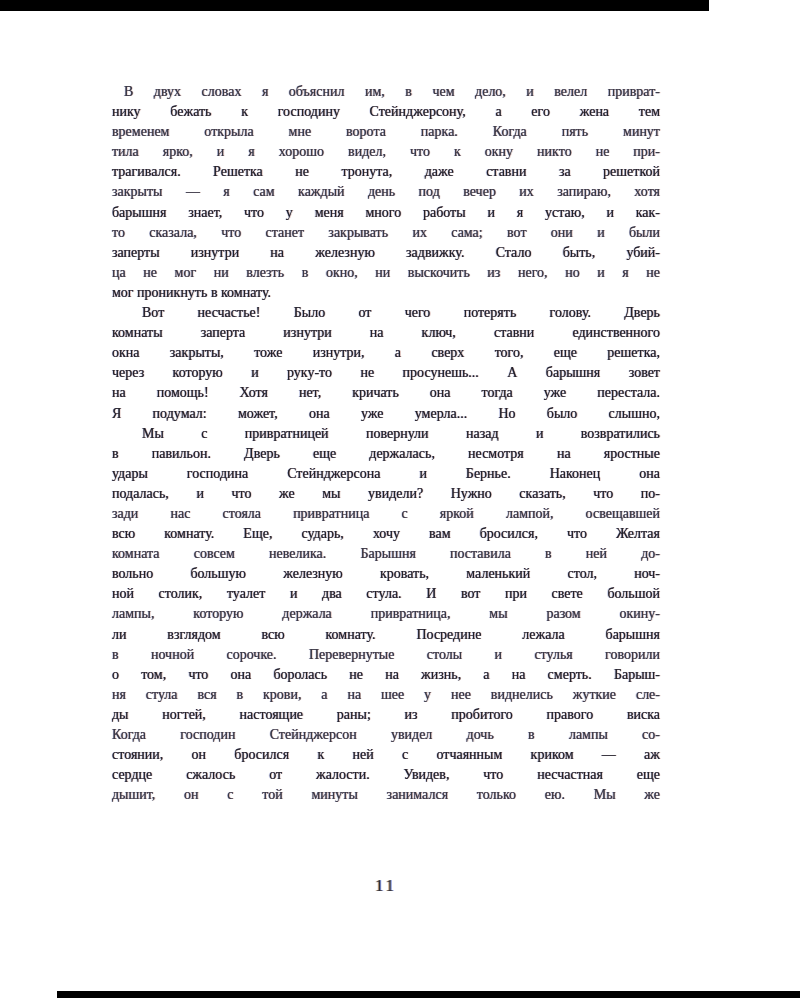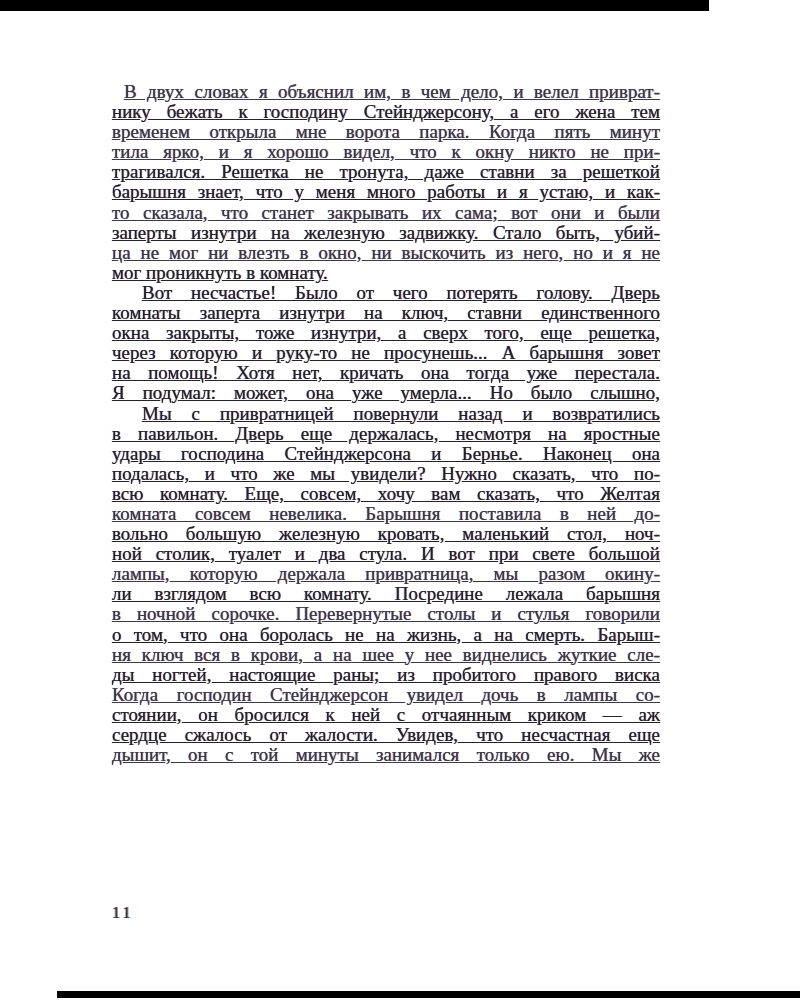--- a/index.html
+++ b/index.html
@@ -41,7 +41,7 @@
   .line {
     height: 20.1px;
     line-height: 20.1px;
-    font-size: 19px;
+    font-size: 14px;
     color: #23232b;
     text-align: justify;
     text-align-last: justify;
@@ -50,7 +50,6 @@
     text-shadow: 0.8px 0 0 rgba(140, 47, 30, 0.28),
                 -0.8px 0 0 rgba(46, 63, 158, 0.28),
                  0 0 0.5px rgba(20, 20, 40, 0.55);
-    text-decoration: underline;
   }
   .line.end {
     text-align: right;

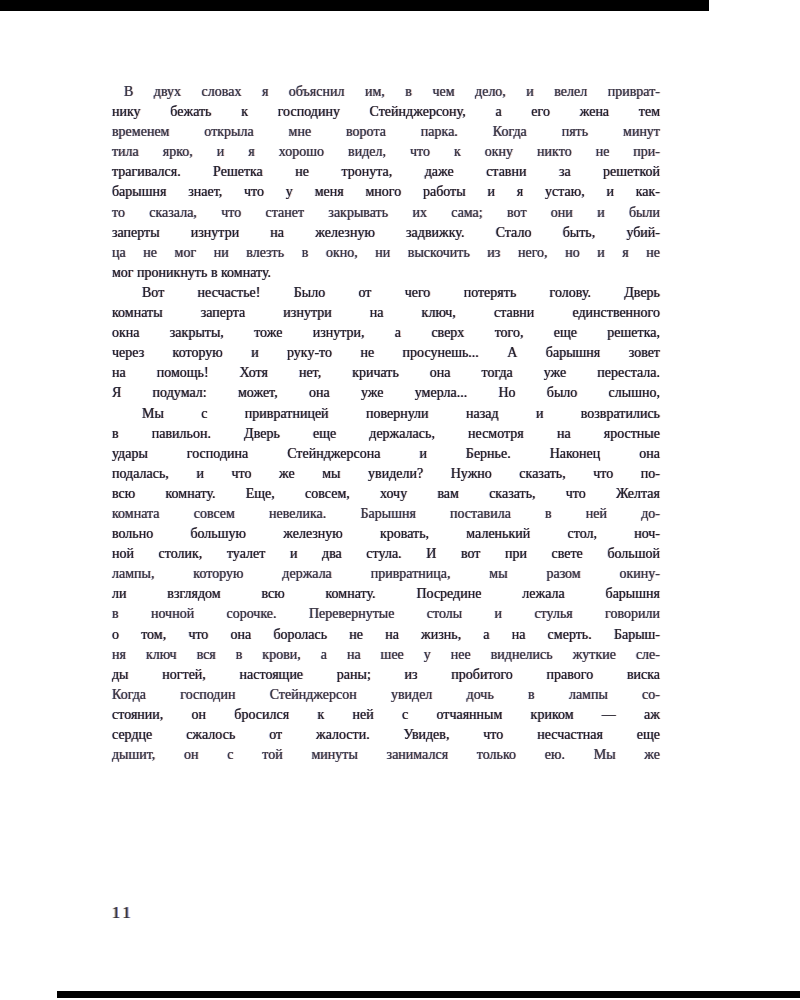--- a/index.html
+++ b/index.html
@@ -85,6 +85,7 @@
       <div class="line soft">временем открыла мне ворота парка. Когда пять минут</div>
       <div class="line soft">тила ярко, и я хорошо видел, что к окну никто не при-</div>
       <div class="line">трагивался. Решетка не тронута, даже ставни за решеткой</div>
+      <div class="line soft">закрыты — я сам каждый день под вечер их запираю, хотя</div>
       <div class="line">барышня знает, что у меня много работы и я устаю, и как-</div>
       <div class="line soft">то сказала, что станет закрывать их сама; вот они и были</div>
       <div class="line">заперты изнутри на железную задвижку. Стало быть, убий-</div>

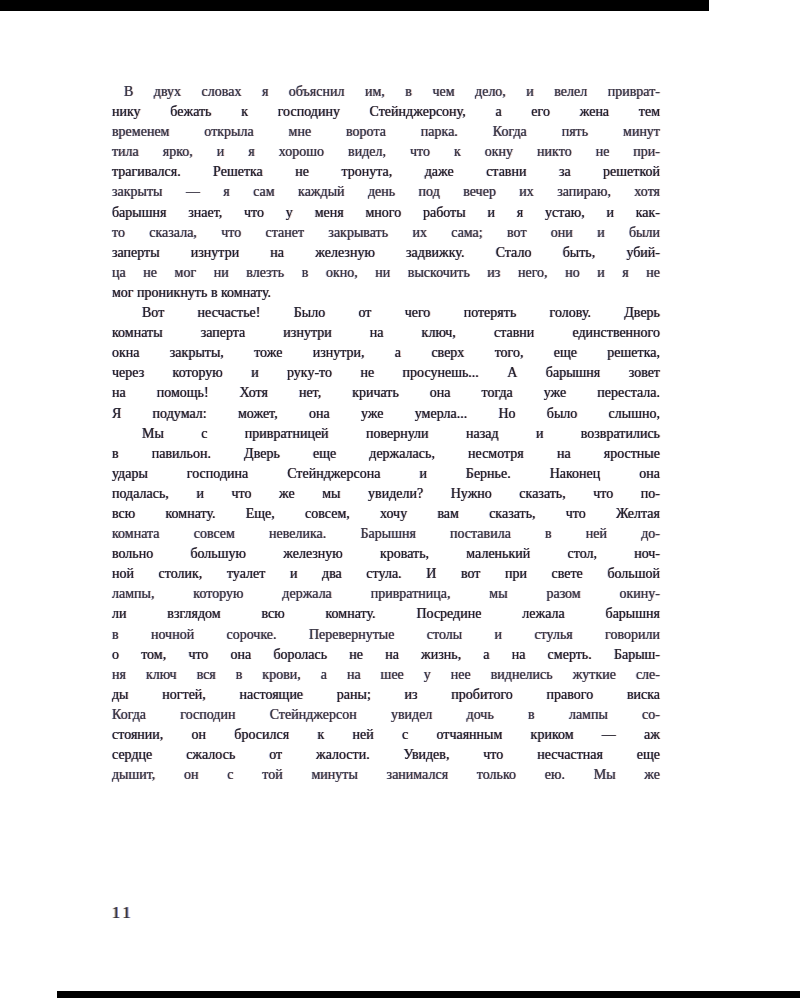--- a/index.html
+++ b/index.html
@@ -101,6 +101,7 @@
       <div class="line">в павильон. Дверь еще держалась, несмотря на яростные</div>
       <div class="line">удары господина Стейнджерсона и Бернье. Наконец она</div>
       <div class="line">подалась, и что же мы увидели? Нужно сказать, что по-</div>
+      <div class="line soft">зади нас стояла привратница с яркой лампой, освещавшей</div>
       <div class="line">всю комнату. Еще, совсем, хочу вам сказать, что Желтая</div>
       <div class="line soft">комната совсем невелика. Барышня поставила в ней до-</div>
       <div class="line">вольно большую железную кровать, маленький стол, ноч-</div>

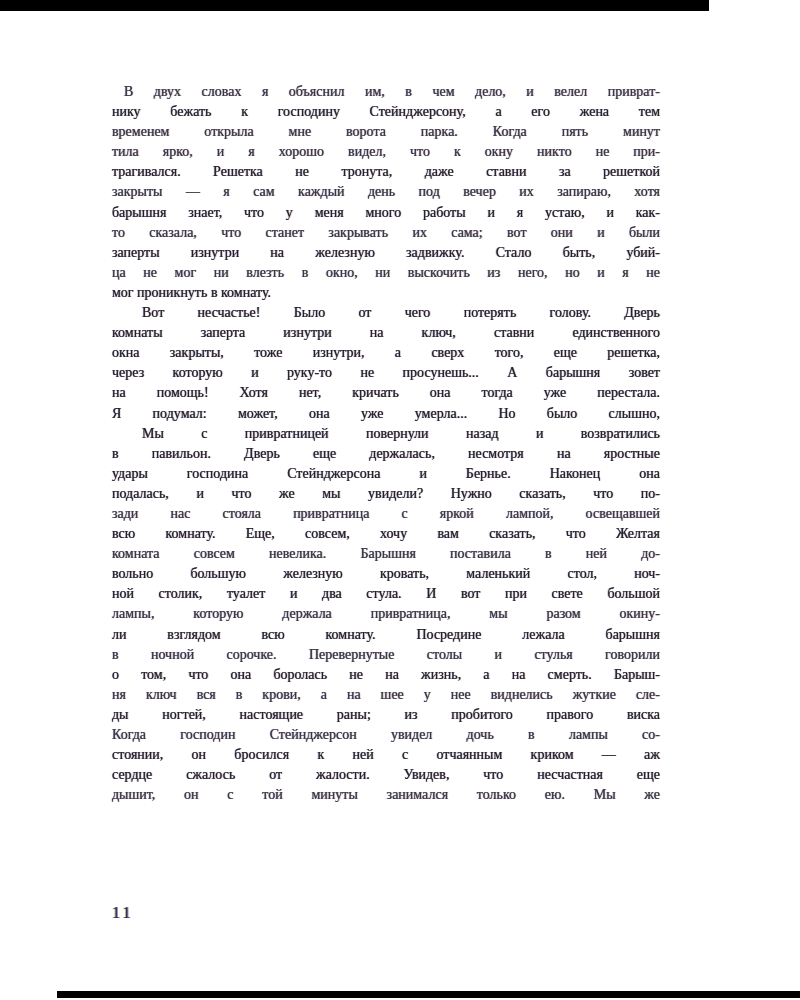--- a/index.html
+++ b/index.html
@@ -102,7 +102,7 @@
       <div class="line">удары господина Стейнджерсона и Бернье. Наконец она</div>
       <div class="line">подалась, и что же мы увидели? Нужно сказать, что по-</div>
       <div class="line soft">зади нас стояла привратница с яркой лампой, освещавшей</div>
-      <div class="line">всю комнату. Еще, совсем, хочу вам сказать, что Желтая</div>
+      <div class="line">всю комнату. Еще, сударь, хочу вам бросился, что Желтая</div>
       <div class="line soft">комната совсем невелика. Барышня поставила в ней до-</div>
       <div class="line">вольно большую железную кровать, маленький стол, ноч-</div>
       <div class="line">ной столик, туалет и два стула. И вот при свете большой</div>

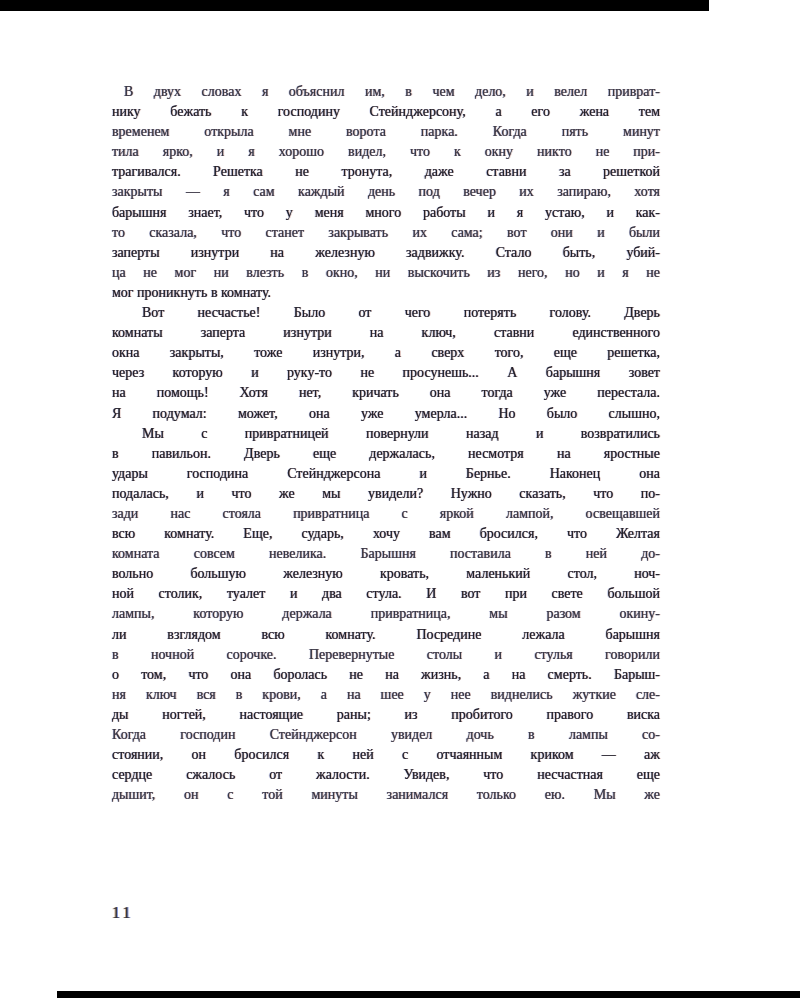--- a/index.html
+++ b/index.html
@@ -110,7 +110,7 @@
       <div class="line">ли взглядом всю комнату. Посредине лежала барышня</div>
       <div class="line soft">в ночной сорочке. Перевернутые столы и стулья говорили</div>
       <div class="line">о том, что она боролась не на жизнь, а на смерть. Барыш-</div>
-      <div class="line soft">ня ключ вся в крови, а на шее у нее виднелись жуткие сле-</div>
+      <div class="line soft">ня стула вся в крови, а на шее у нее виднелись жуткие сле-</div>
       <div class="line">ды ногтей, настоящие раны; из пробитого правого виска</div>
       <div class="line soft">Когда господин Стейнджерсон увидел дочь в лампы со-</div>
       <div class="line">стоянии, он бросился к ней с отчаянным криком — аж</div>

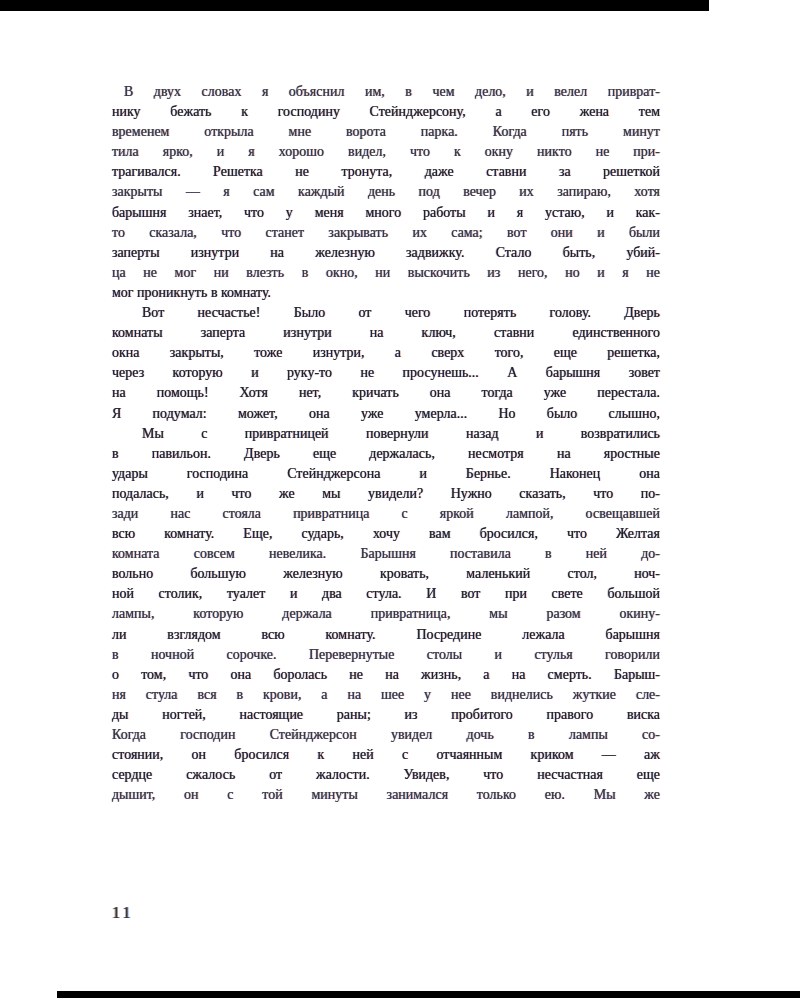--- a/index.html
+++ b/index.html
@@ -64,9 +64,9 @@
   .page-number {
     position: absolute;
     left: 112px;
-    top: 904px;
+    top: 877px;
     width: 548px;
-    text-align: left;
+    text-align: center;
     font-size: 16px;
     letter-spacing: 3px;
     color: #2e2e38;

